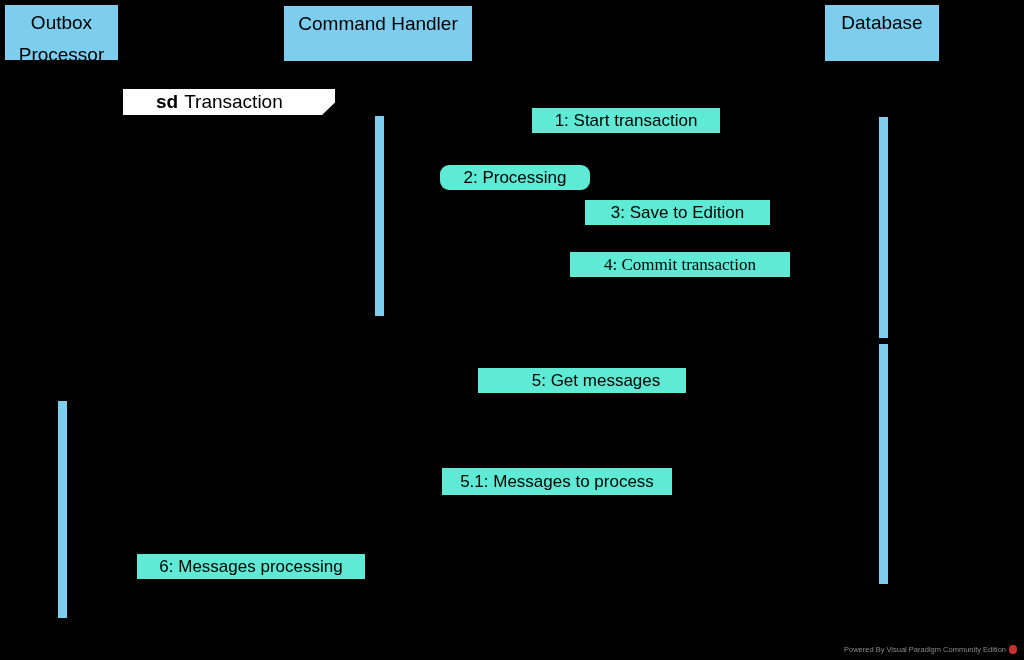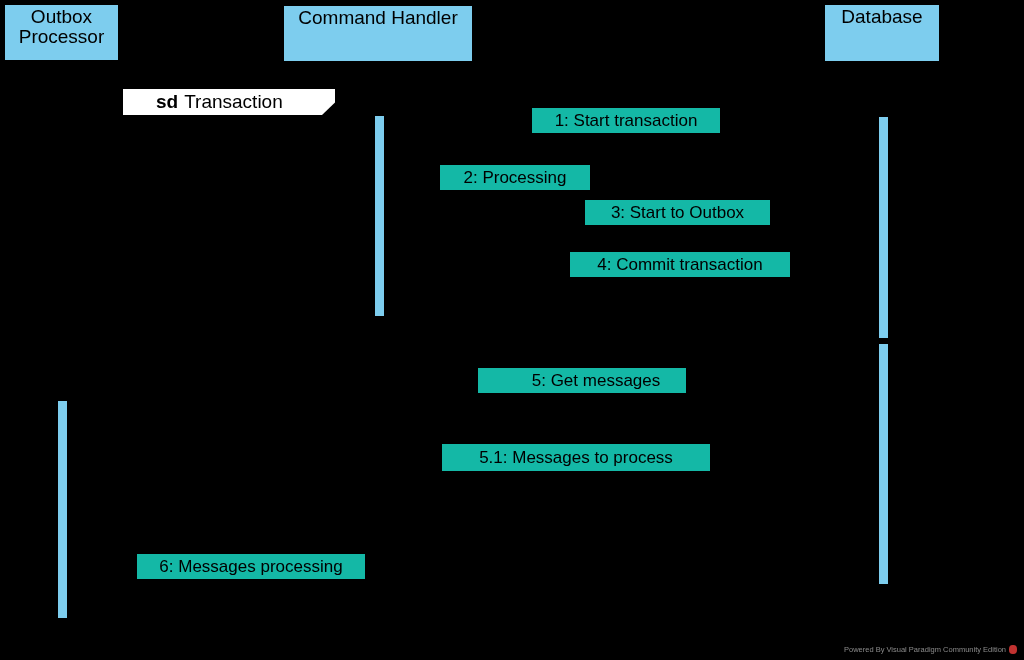--- a/index.html
+++ b/index.html
@@ -39,7 +39,7 @@
     box-sizing: border-box;
     color: #000;
     font-size: 19px;
-    line-height: 20px;
+    line-height: 32px;
     text-align: center;
     padding-top: 2px;
   }

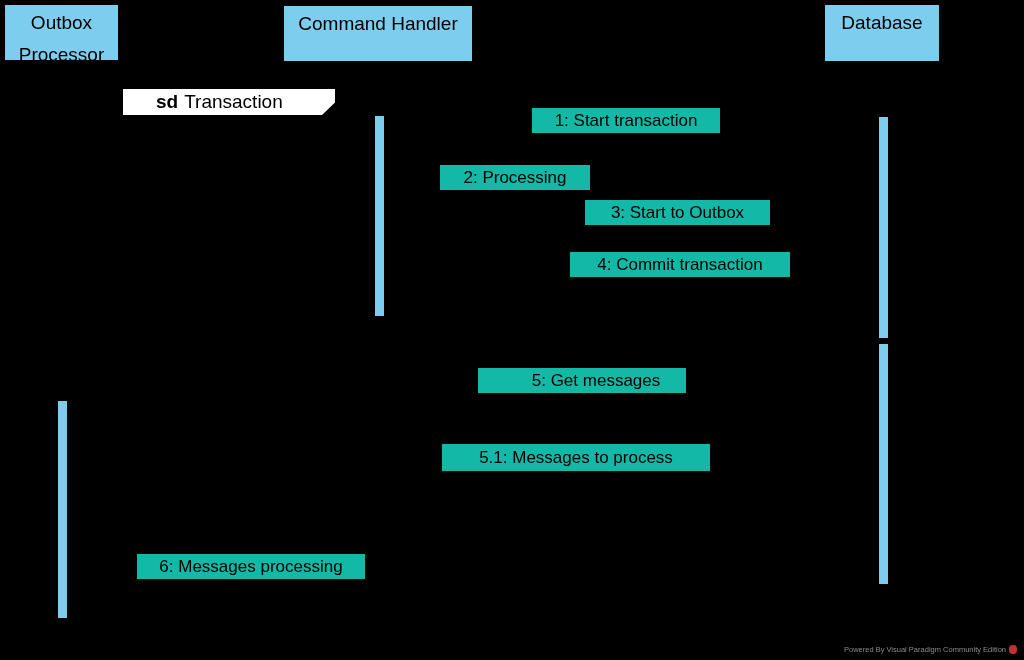--- a/index.html
+++ b/index.html
@@ -73,7 +73,7 @@
   
   .msg {
     position: absolute;
-    background: #14b8a6;
+    background: #5eead4;
     color: #000;
     font-size: 17px;
     text-align: center;

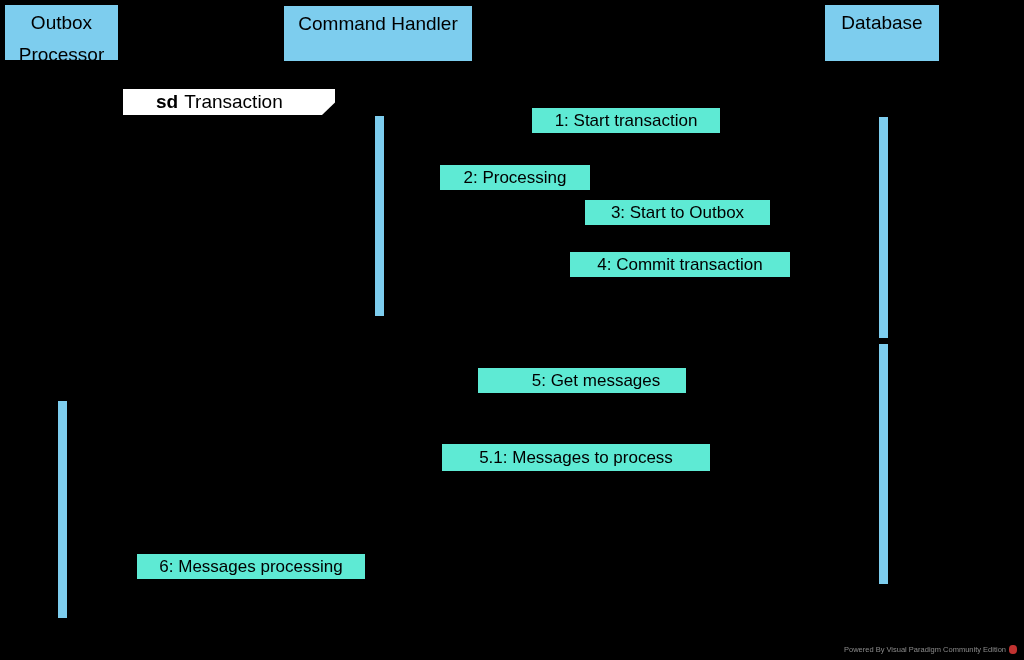--- a/index.html
+++ b/index.html
@@ -83,7 +83,7 @@
     overflow: hidden;
   }
   .msg1 { left: 532px; top: 108px; width: 188px; }
-  .msg2 { left: 440px; top: 165px; width: 150px; }
+  .msg2 { left: 440px; top: 165px; width: 150px; border-radius: 9px; }
   .msg3 { left: 585px; top: 200px; width: 185px; }
   .msg4 { left: 570px; top: 252px; width: 220px; }
   .msg5 { left: 478px; top: 368px; width: 180px; padding-left: 28px; }

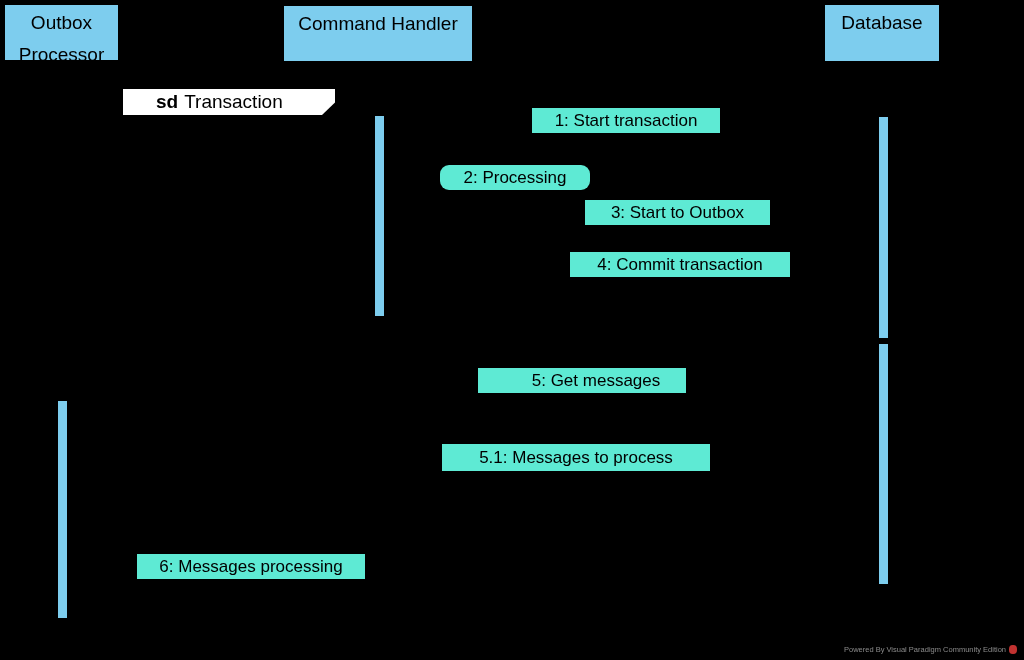--- a/index.html
+++ b/index.html
@@ -147,7 +147,7 @@
 
   <div class="msg msg1">1: Start transaction</div>
   <div class="msg msg2">2: Processing</div>
-  <div class="msg msg3">3: Start to Outbox</div>
+  <div class="msg msg3">3: Save to Edition</div>
   <div class="msg msg4">4: Commit transaction</div>
   <div class="msg msg5">5: Get messages</div>
   <div class="msg msg6">5.1: Messages to process</div>

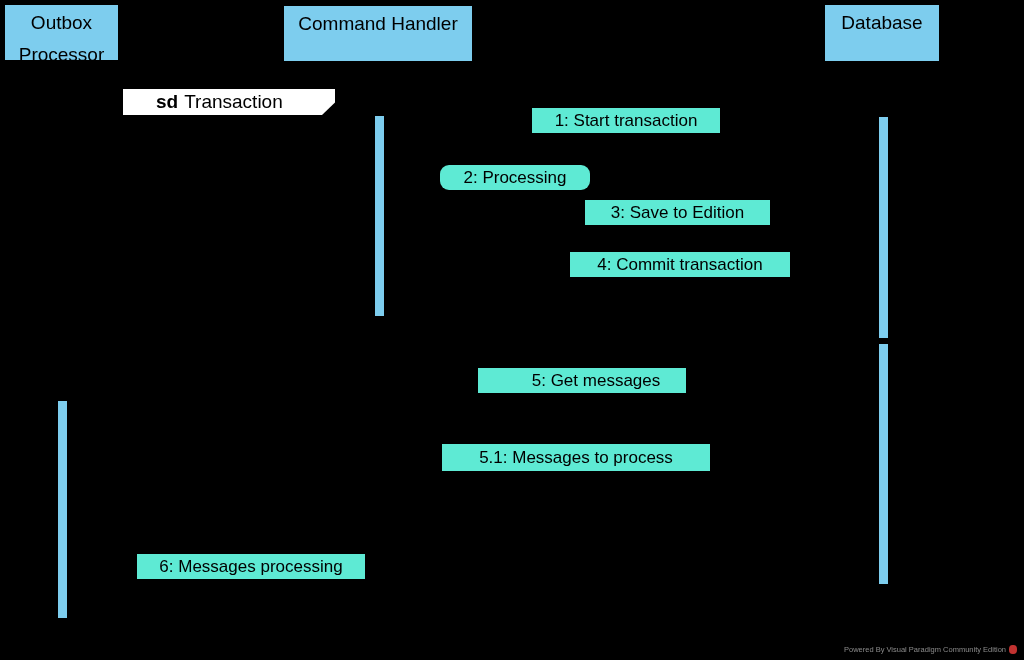--- a/index.html
+++ b/index.html
@@ -85,7 +85,7 @@
   .msg1 { left: 532px; top: 108px; width: 188px; }
   .msg2 { left: 440px; top: 165px; width: 150px; border-radius: 9px; }
   .msg3 { left: 585px; top: 200px; width: 185px; }
-  .msg4 { left: 570px; top: 252px; width: 220px; }
+  .msg4 { left: 570px; top: 252px; width: 220px; font-family: Liberation Serif, serif; }
   .msg5 { left: 478px; top: 368px; width: 180px; padding-left: 28px; }
   .msg6 { left: 442px; top: 444px; width: 268px; height: 27px; line-height: 27px; }
   .msg7 { left: 137px; top: 554px; width: 228px; }

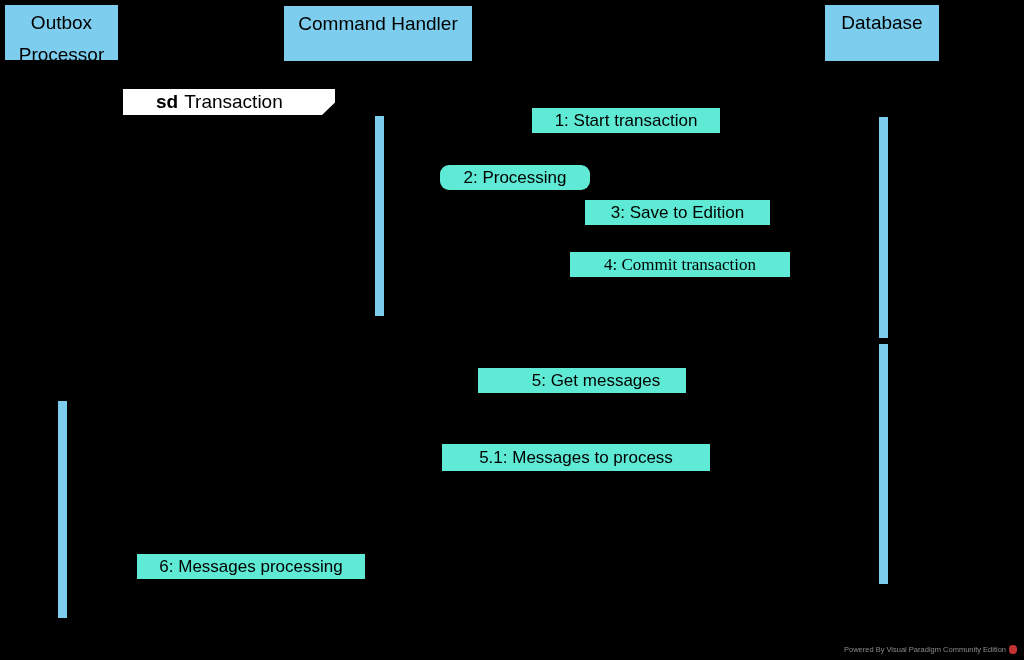--- a/index.html
+++ b/index.html
@@ -87,7 +87,7 @@
   .msg3 { left: 585px; top: 200px; width: 185px; }
   .msg4 { left: 570px; top: 252px; width: 220px; font-family: Liberation Serif, serif; }
   .msg5 { left: 478px; top: 368px; width: 180px; padding-left: 28px; }
-  .msg6 { left: 442px; top: 444px; width: 268px; height: 27px; line-height: 27px; }
+  .msg6 { left: 442px; top: 468px; width: 230px; height: 27px; line-height: 27px; }
   .msg7 { left: 137px; top: 554px; width: 228px; }
 
   

